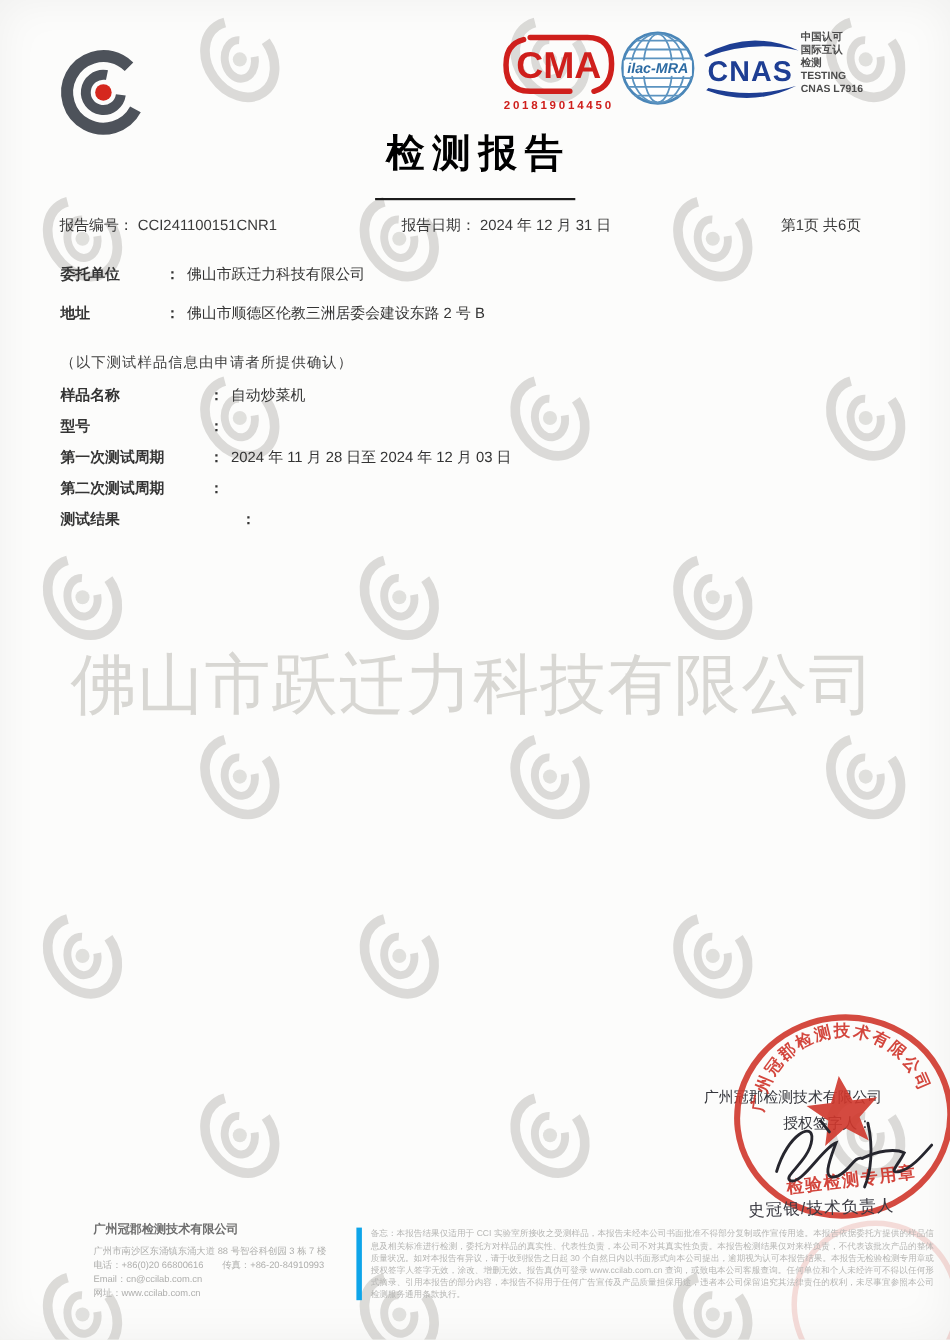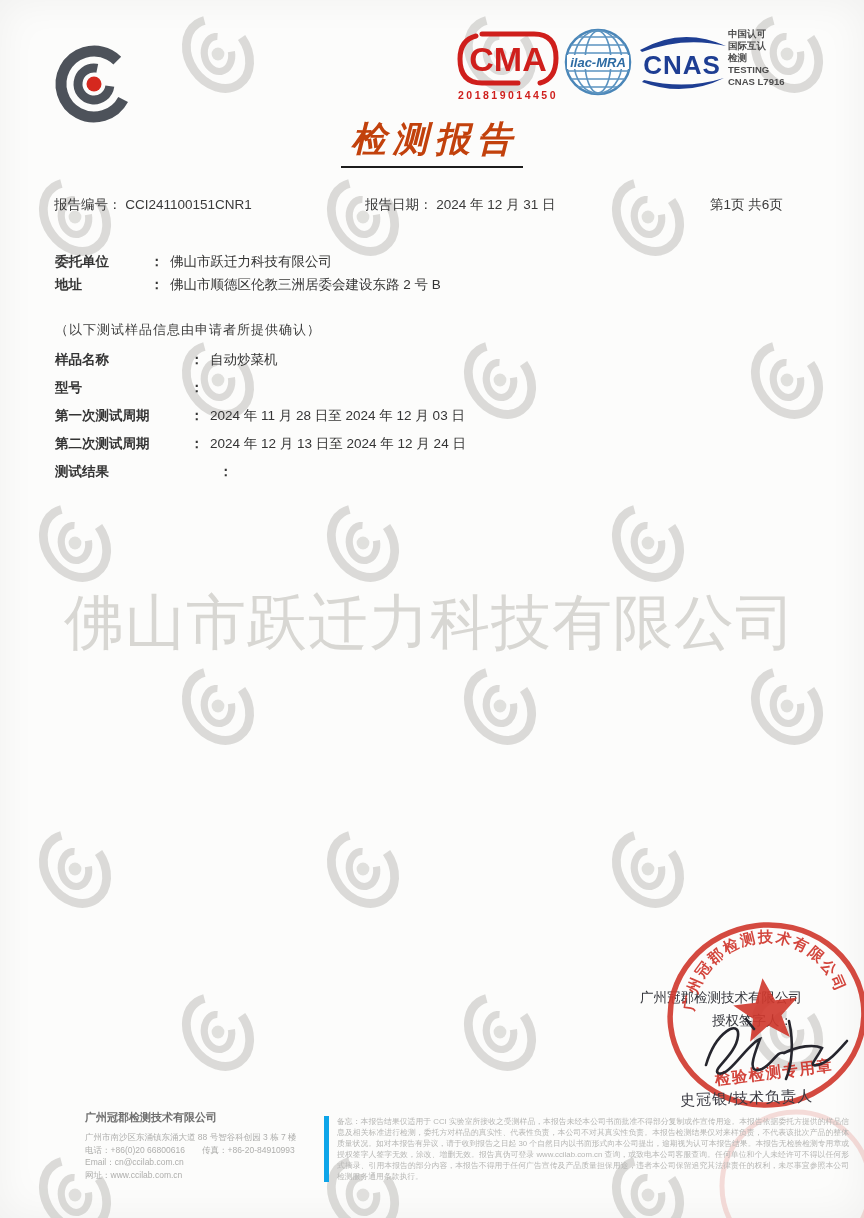--- a/index.html
+++ b/index.html
@@ -16,8 +16,8 @@
              font-weight:bold;color:#4c4c4c;}
   .title-wrap{position:absolute;left:0;right:0;top:116px;text-align:center;}
   .title{display:inline-block;font-family:"Liberation Serif","DejaVu Serif",serif;
-         font-size:35px;font-weight:bold;color:#c2410c;letter-spacing:7px;
-         border-bottom:2.5px solid #1c1c1c;padding:0 4px 3px 10px;font-style:italic;}
+         font-size:35px;font-weight:bold;color:#000000;letter-spacing:7px;
+         border-bottom:2.5px solid #1c1c1c;padding:0 4px 17px 10px;}
   
   .meta{position:absolute;top:196px;font-size:13.5px;color:#3a3a3a;white-space:nowrap;}
   

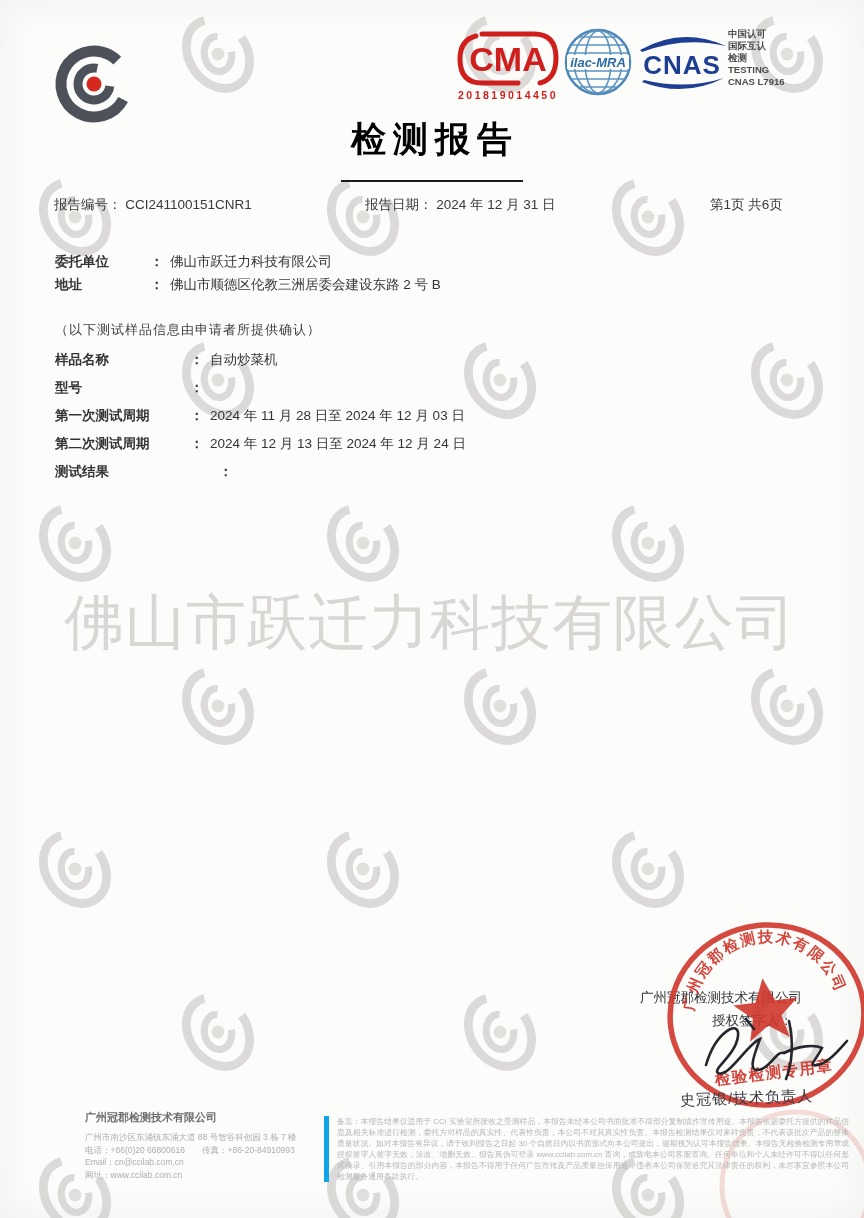--- a/index.html
+++ b/index.html
@@ -192,7 +192,7 @@
   </div>
   <div class="meta" style="left:710px;">第1页 共6页</div>
 
-  <div class="row g1" style="top:241px;margin-top:12px;">
+  <div class="row g1" style="top:241px;">
     <span class="lbl">委托单位</span>
     <span class="col">：</span>
     <span class="val">佛山市跃迁力科技有限公司</span>

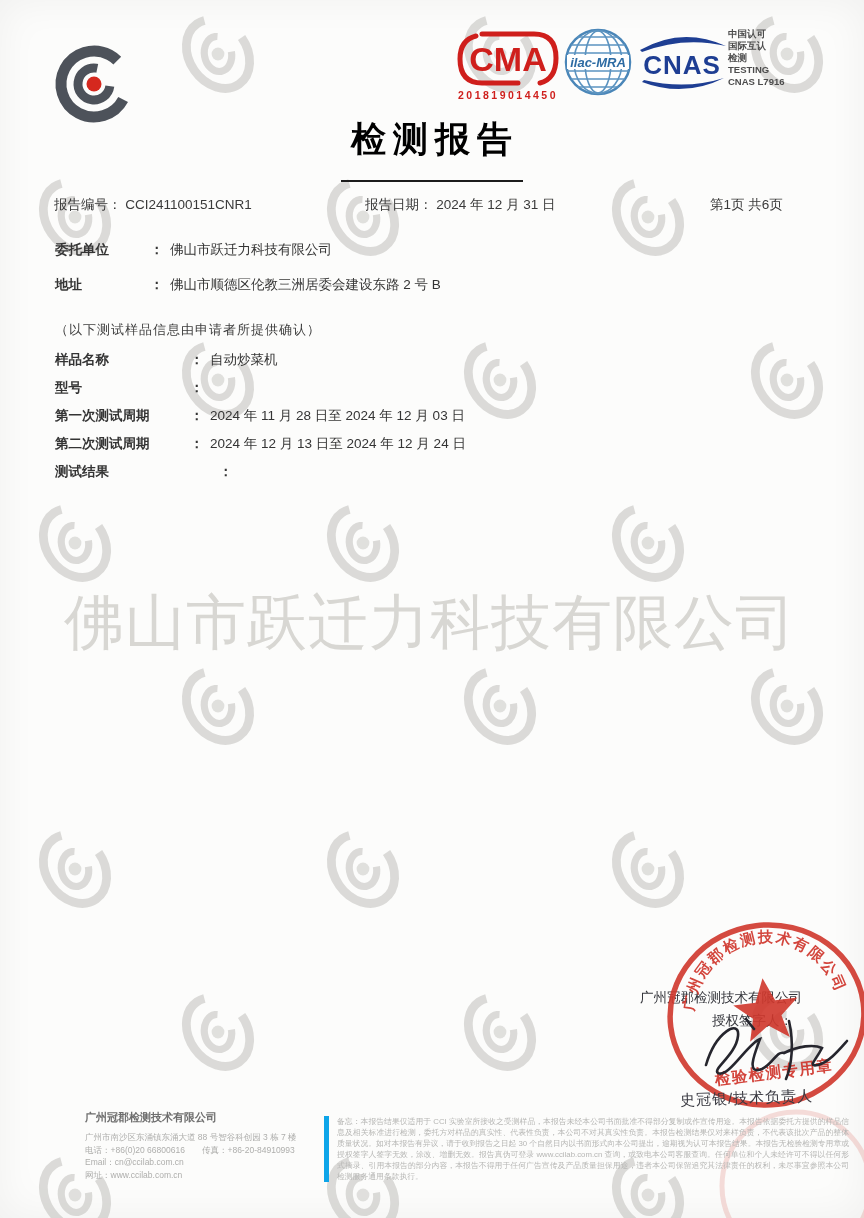--- a/index.html
+++ b/index.html
@@ -222,7 +222,6 @@
   <div class="row g2" style="top:435px;">
     <span class="lbl">第二次测试周期</span>
     <span class="col">：</span>
-    <span class="val">2024 年 12 月 13 日至 2024 年 12 月 24 日</span>
   </div>
   <div class="row g2" style="top:463px;gap:29px;">
     <span class="lbl">测试结果</span>

